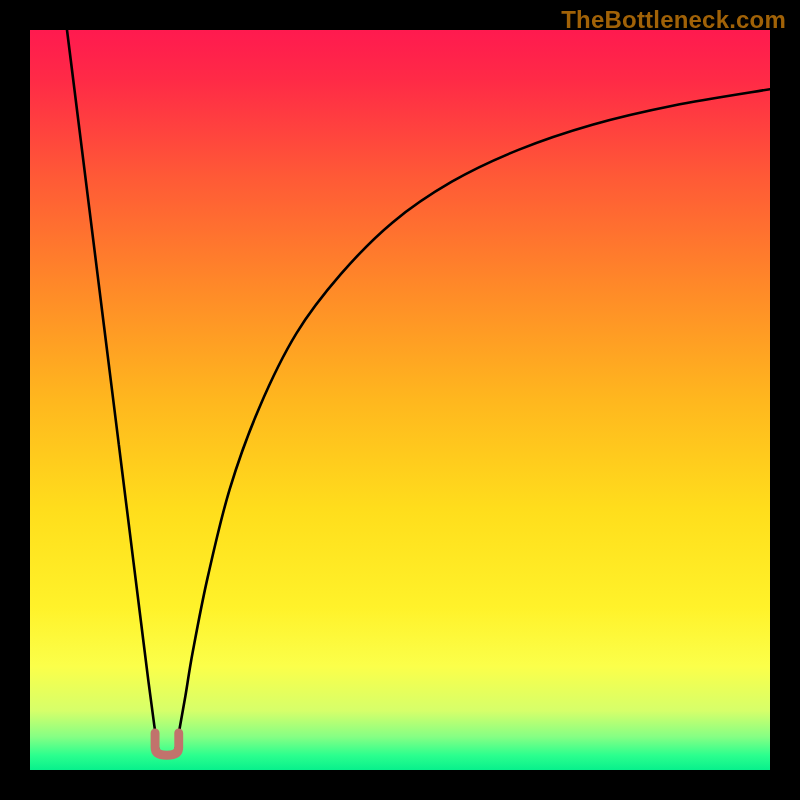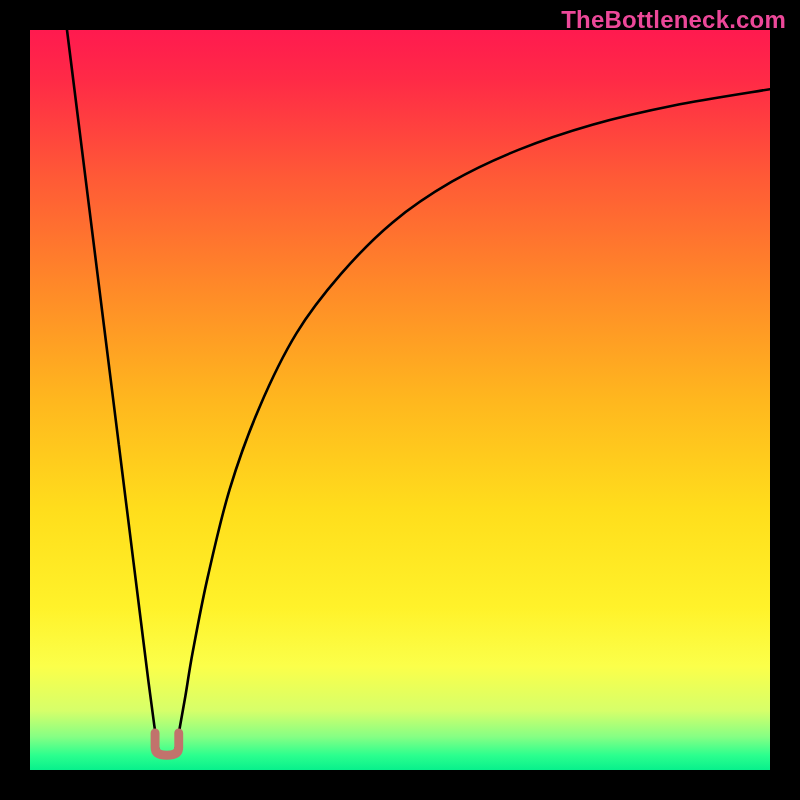--- a/index.html
+++ b/index.html
@@ -25,7 +25,7 @@
     font-family: Arial, Helvetica, sans-serif;
     font-size: 24px;
     font-weight: 600;
-    color: #ec4899;
+    color: #a16207;
     letter-spacing: 0.2px;
   }
   .plot-area {

